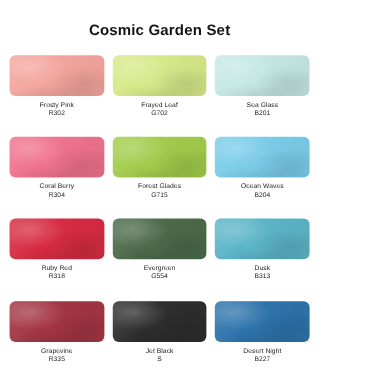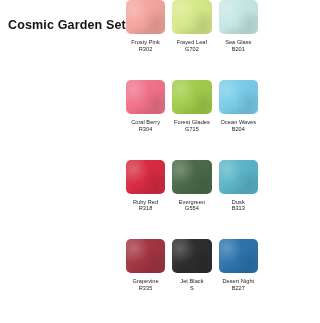--- a/index.html
+++ b/index.html
@@ -20,7 +20,7 @@
     box-sizing: border-box;
     padding: 0 8px;
     display: flex;
-    flex-direction: row;
+    flex-direction: column;
   }
   .page-title {
     text-align: center;

